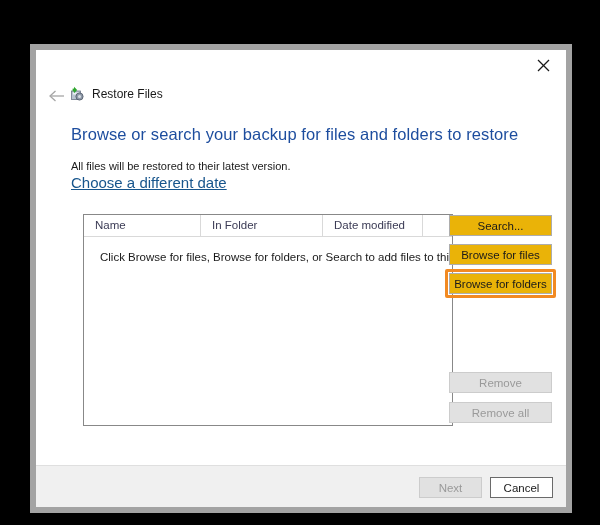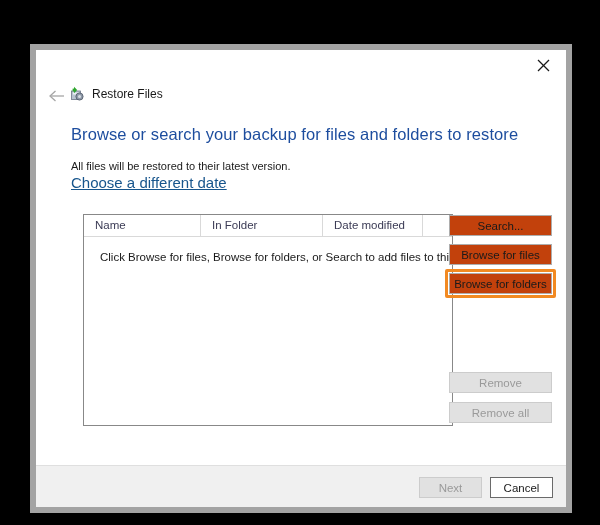--- a/index.html
+++ b/index.html
@@ -163,7 +163,7 @@
     font-family: "Liberation Sans", sans-serif;
     font-size: 11.5px;
     color: #1a1a1a;
-    background: #c2410c;
+    background: #eab308;
     border: 1px solid #adadad;
     display: flex;
     align-items: center;

